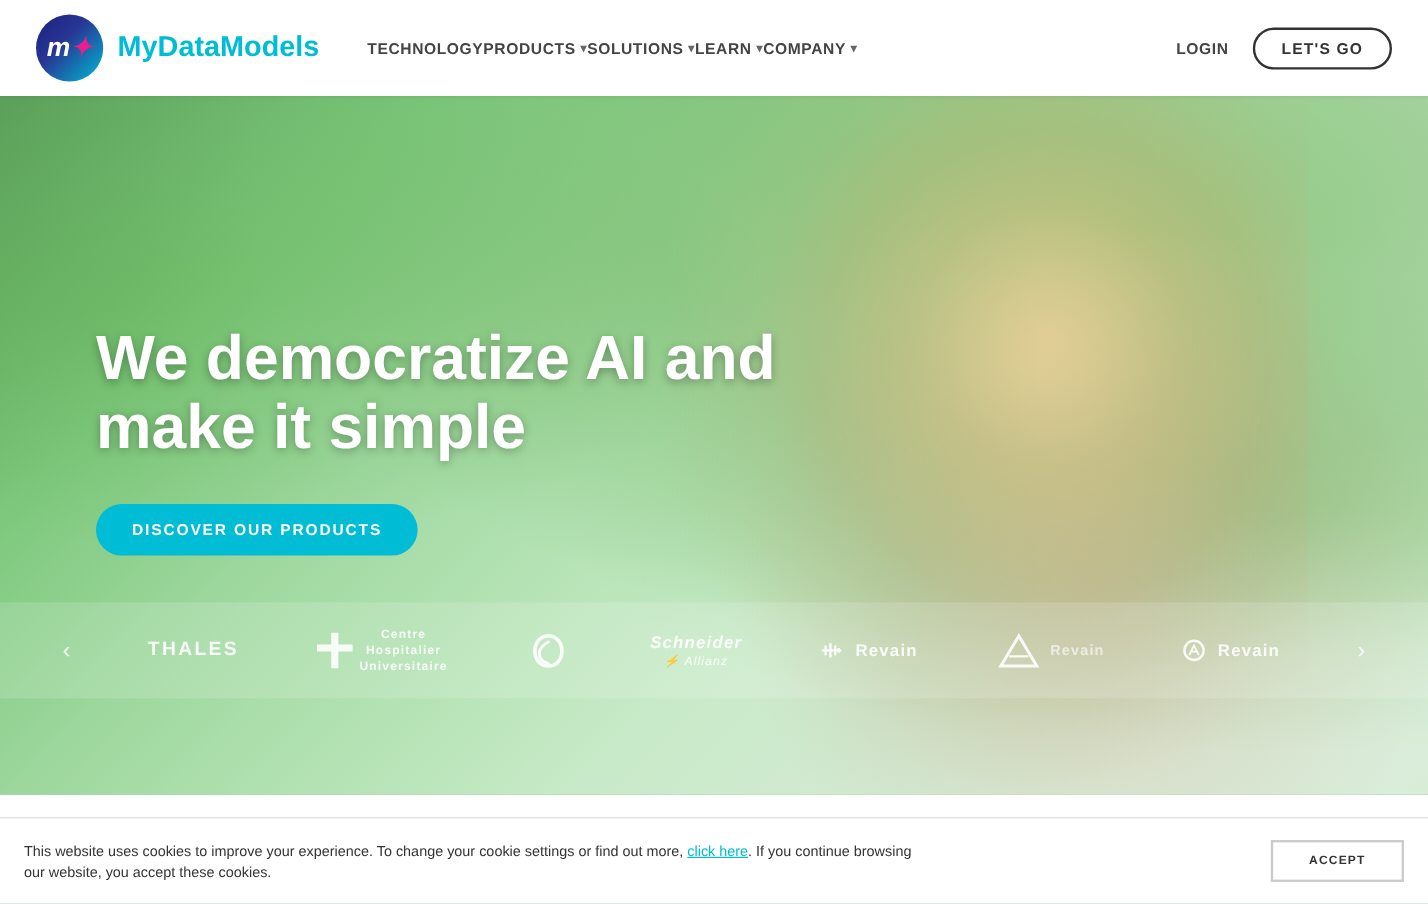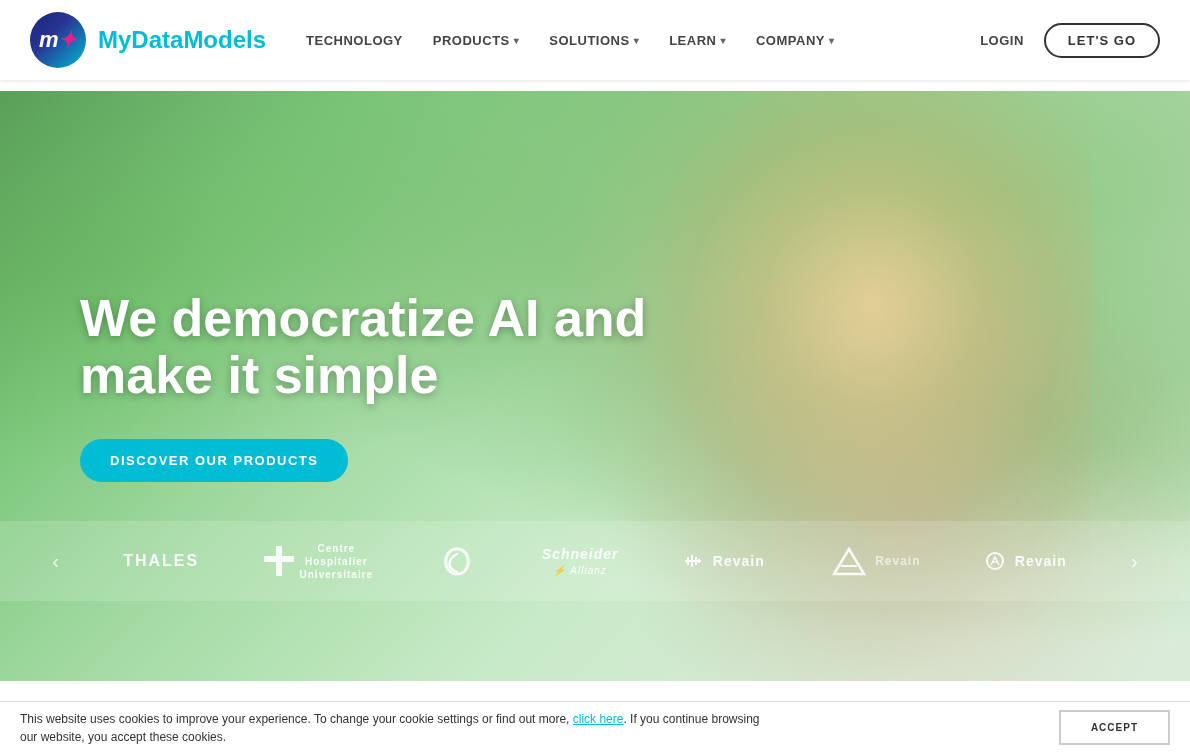--- a/index.html
+++ b/index.html
@@ -49,7 +49,6 @@
     nav {
       display: flex;
       align-items: center;
-      gap: 30px;
       flex: 1;
     }
     .nav-item {

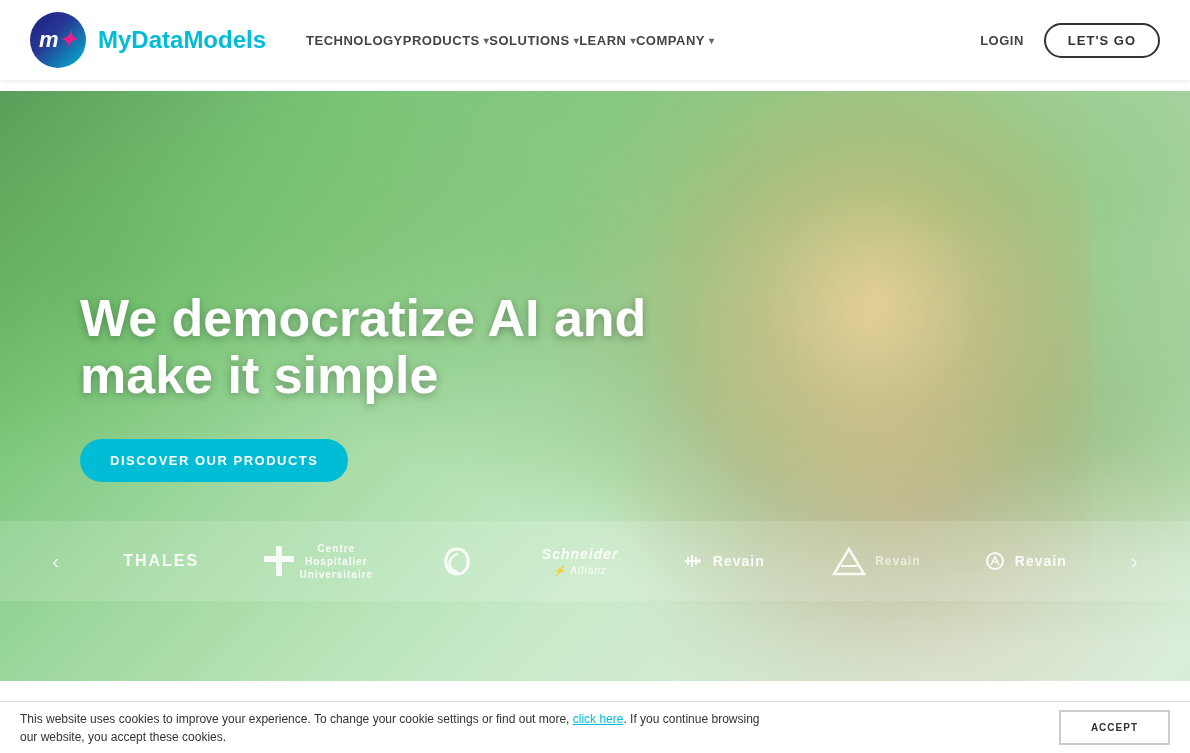--- a/index.html
+++ b/index.html
@@ -94,7 +94,7 @@
     
     .hero {
       position: absolute;
-      top: 91px;
+      top: 72px;
       left: 0; right: 0;
       height: 590px;
       background: linear-gradient(to right, rgba(0,150,170,0.3) 0%, rgba(0,100,120,0.1) 30%, transparent 60%),

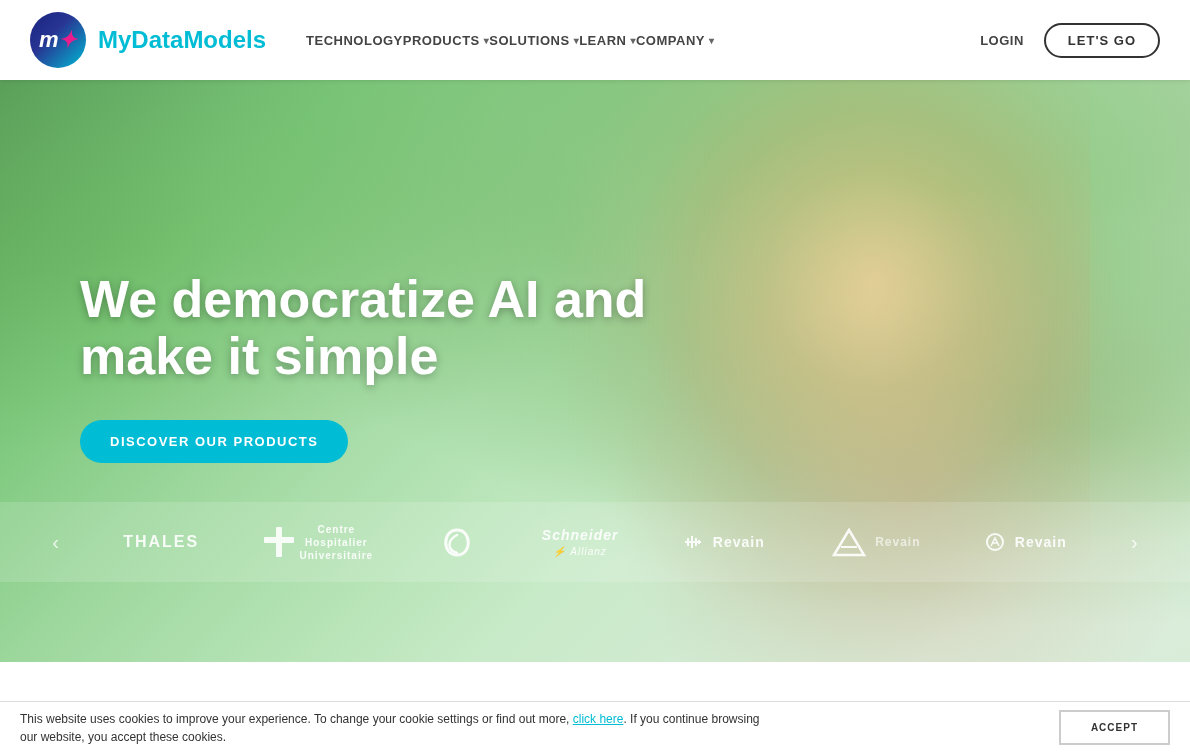--- a/index.html
+++ b/index.html
@@ -192,7 +192,7 @@
       position: absolute;
       bottom: 0;
       left: 0; right: 0;
-      height: 52px;
+      height: 72px;
       background: #fff;
       display: flex;
       align-items: center;

